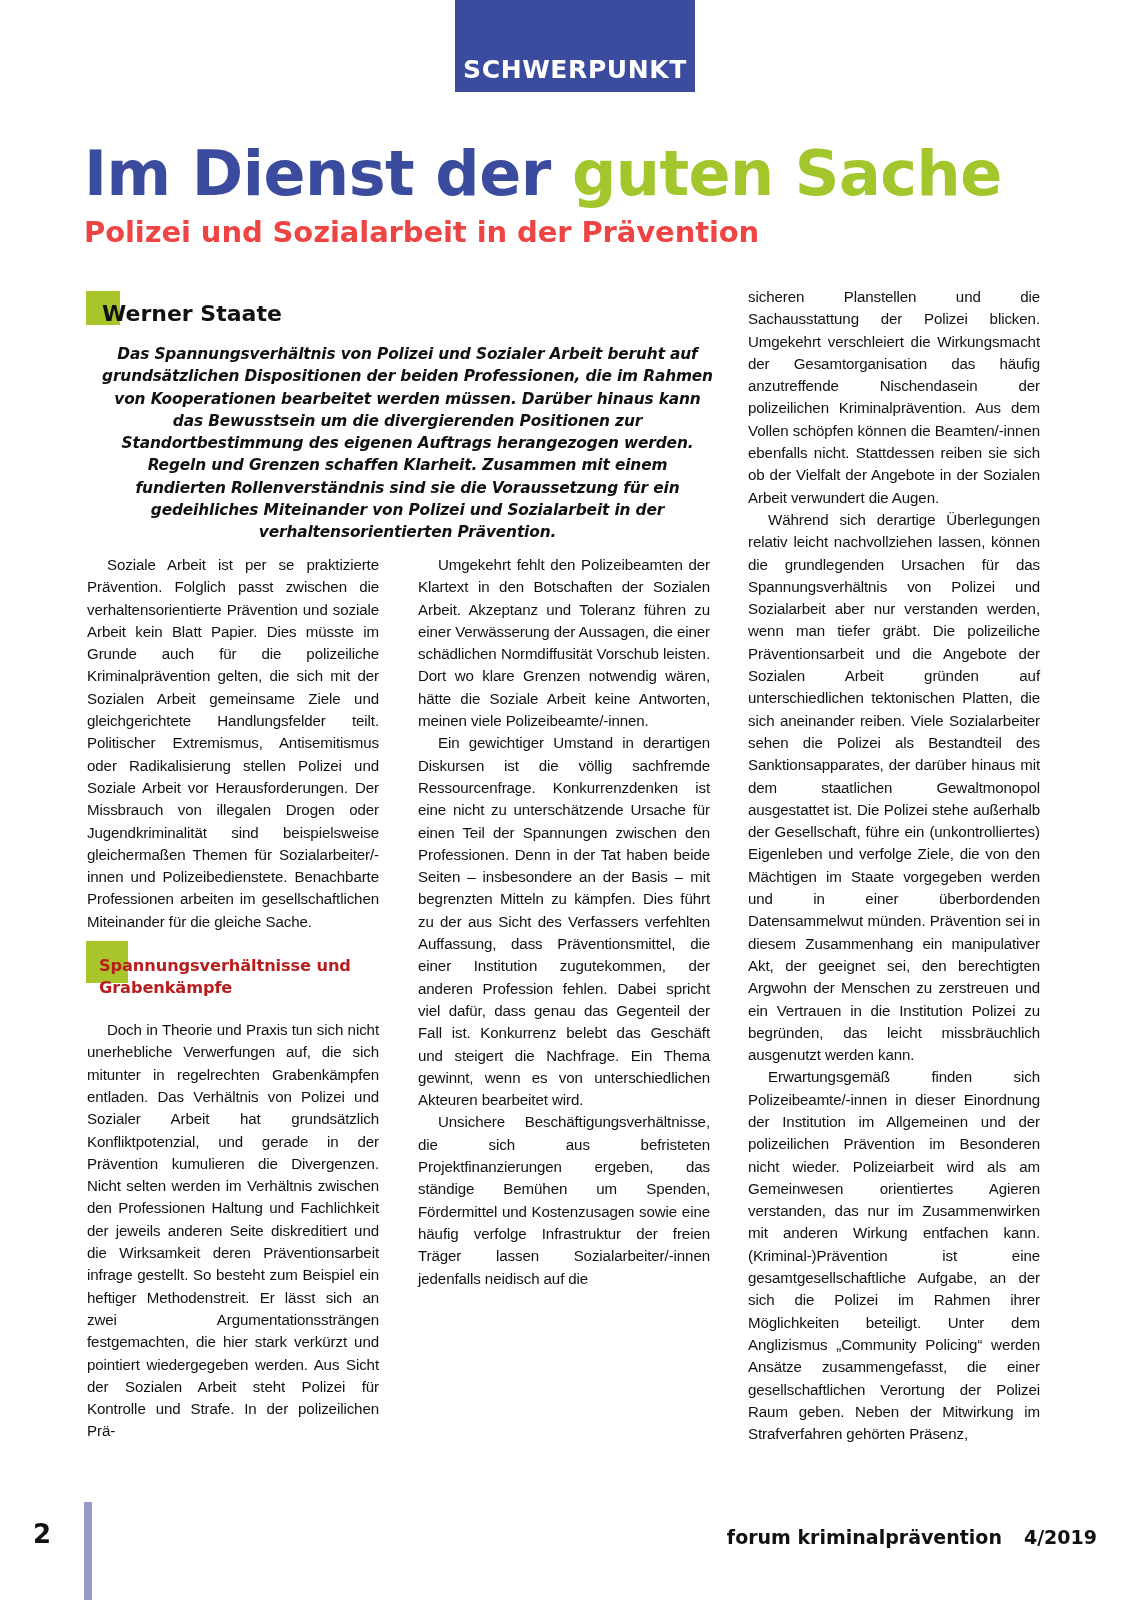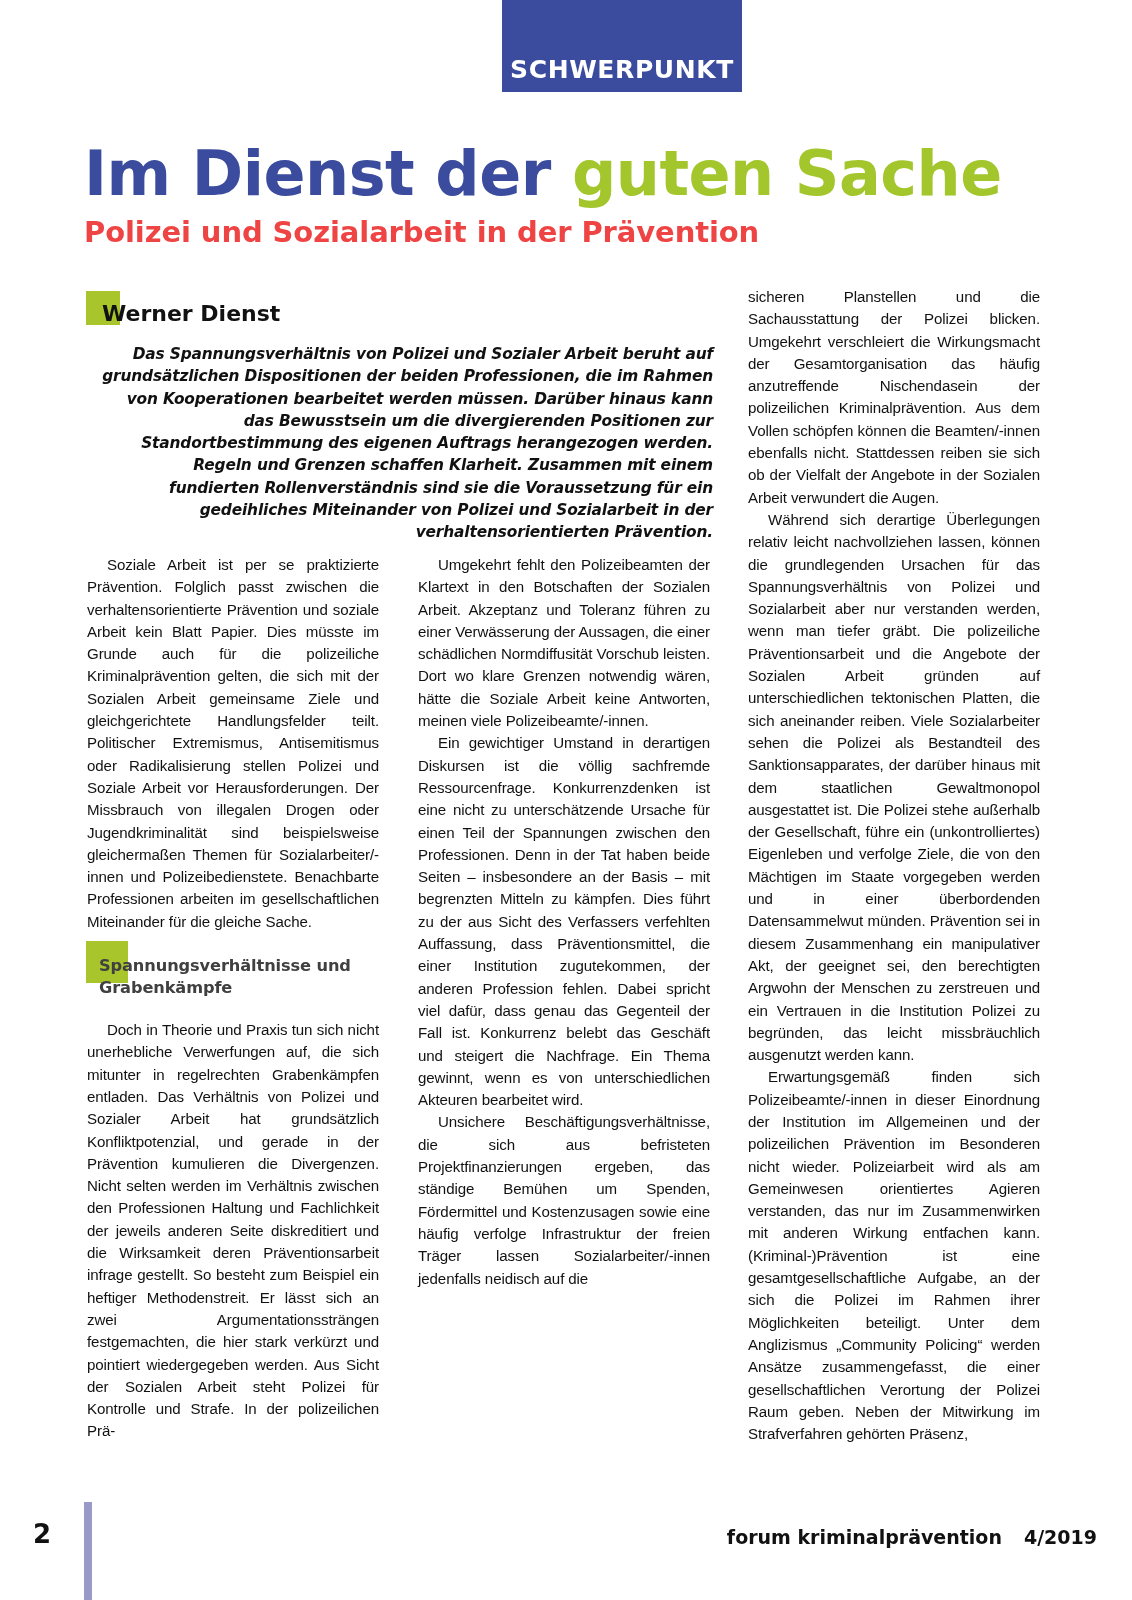--- a/index.html
+++ b/index.html
@@ -26,7 +26,6 @@
     height: 92px;
     background: #3b4c9e;
     box-sizing: border-box;
-    margin-left: 47px;
   }
   .kicker-label {
     position: absolute;

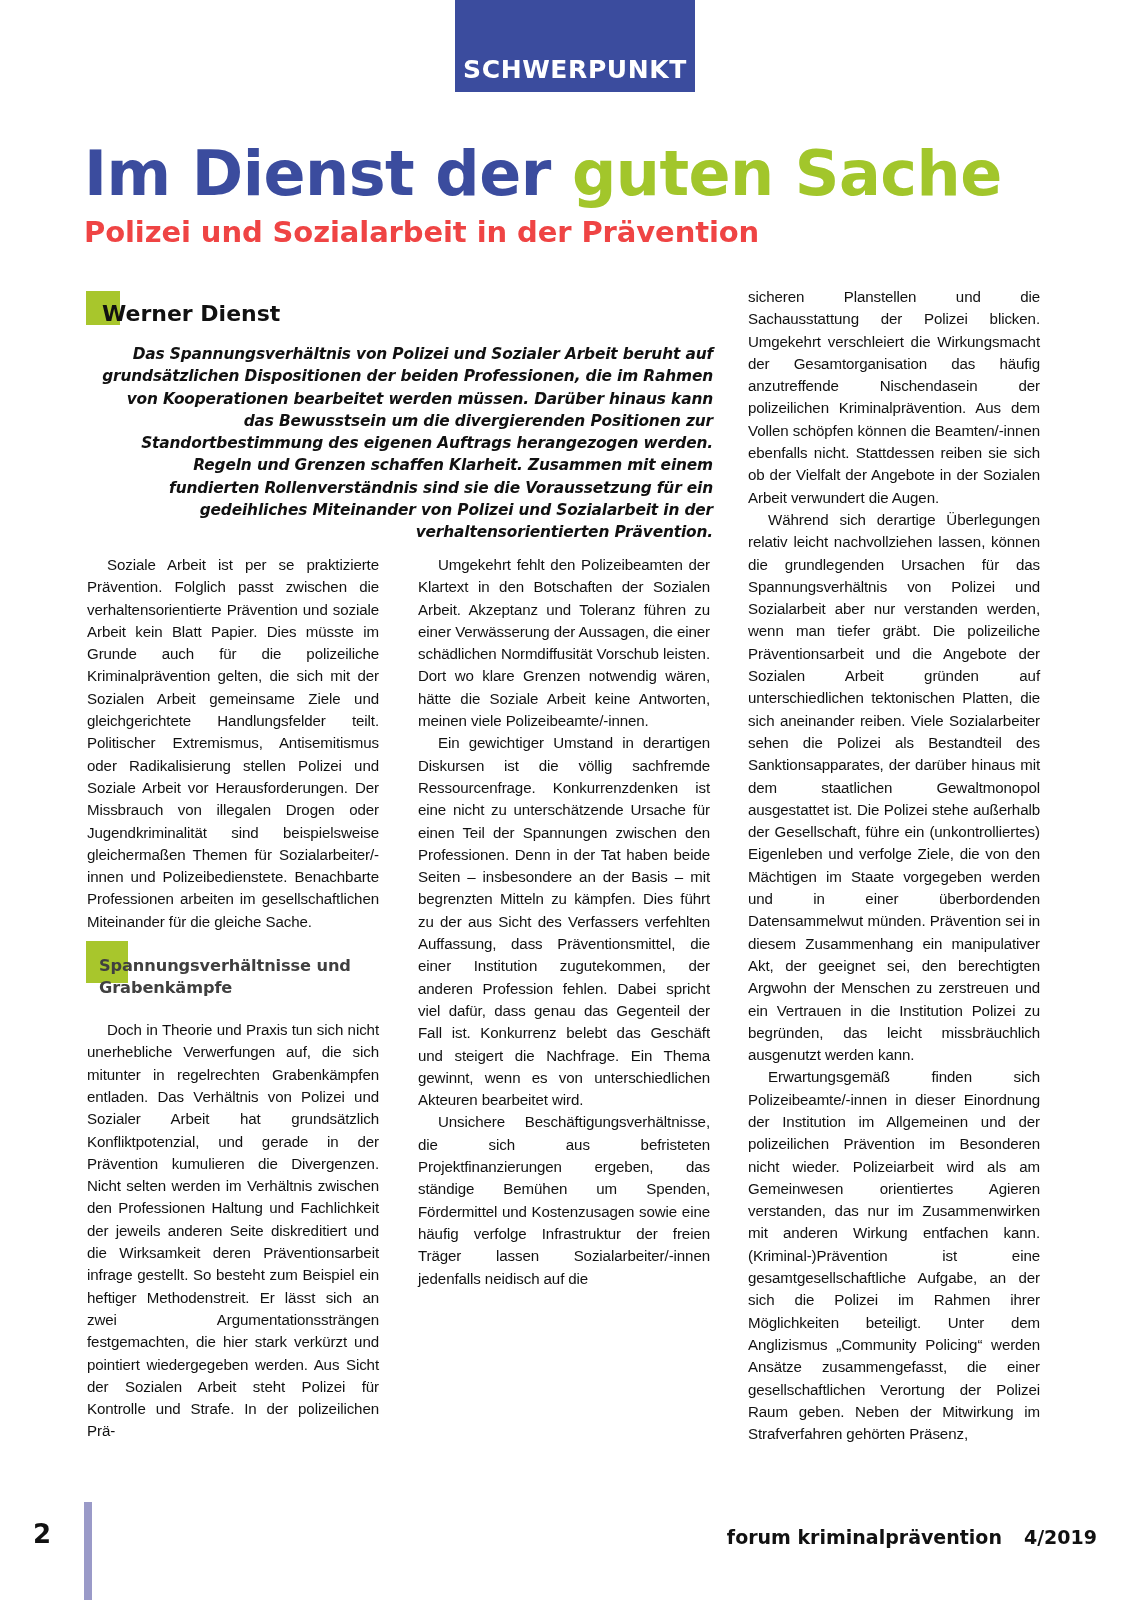--- a/index.html
+++ b/index.html
@@ -200,7 +200,7 @@
 <h2 class="subhead">Polizei und Sozialarbeit in der Prävention</h2>
 
 <div class="green-mark byline-mark"></div>
-<div class="byline">Werner Dienst</div>
+<div class="byline">Werner Staate</div>
 
 <div class="abstract">Das Spannungsverhältnis von Polizei und Sozialer Arbeit beruht auf grundsätzlichen Dispositionen der beiden Professionen, die im Rahmen von Kooperationen bearbeitet werden müssen. Darüber hinaus kann das Bewusstsein um die divergierenden Positionen zur Standortbestimmung des eigenen Auftrags herangezogen werden. Regeln und Grenzen schaffen Klarheit. Zusammen mit einem fundierten Rollenverständnis sind sie die Voraussetzung für ein gedeihliches Miteinander von Polizei und Sozialarbeit in der verhaltensorientierten Prävention.</div>
 

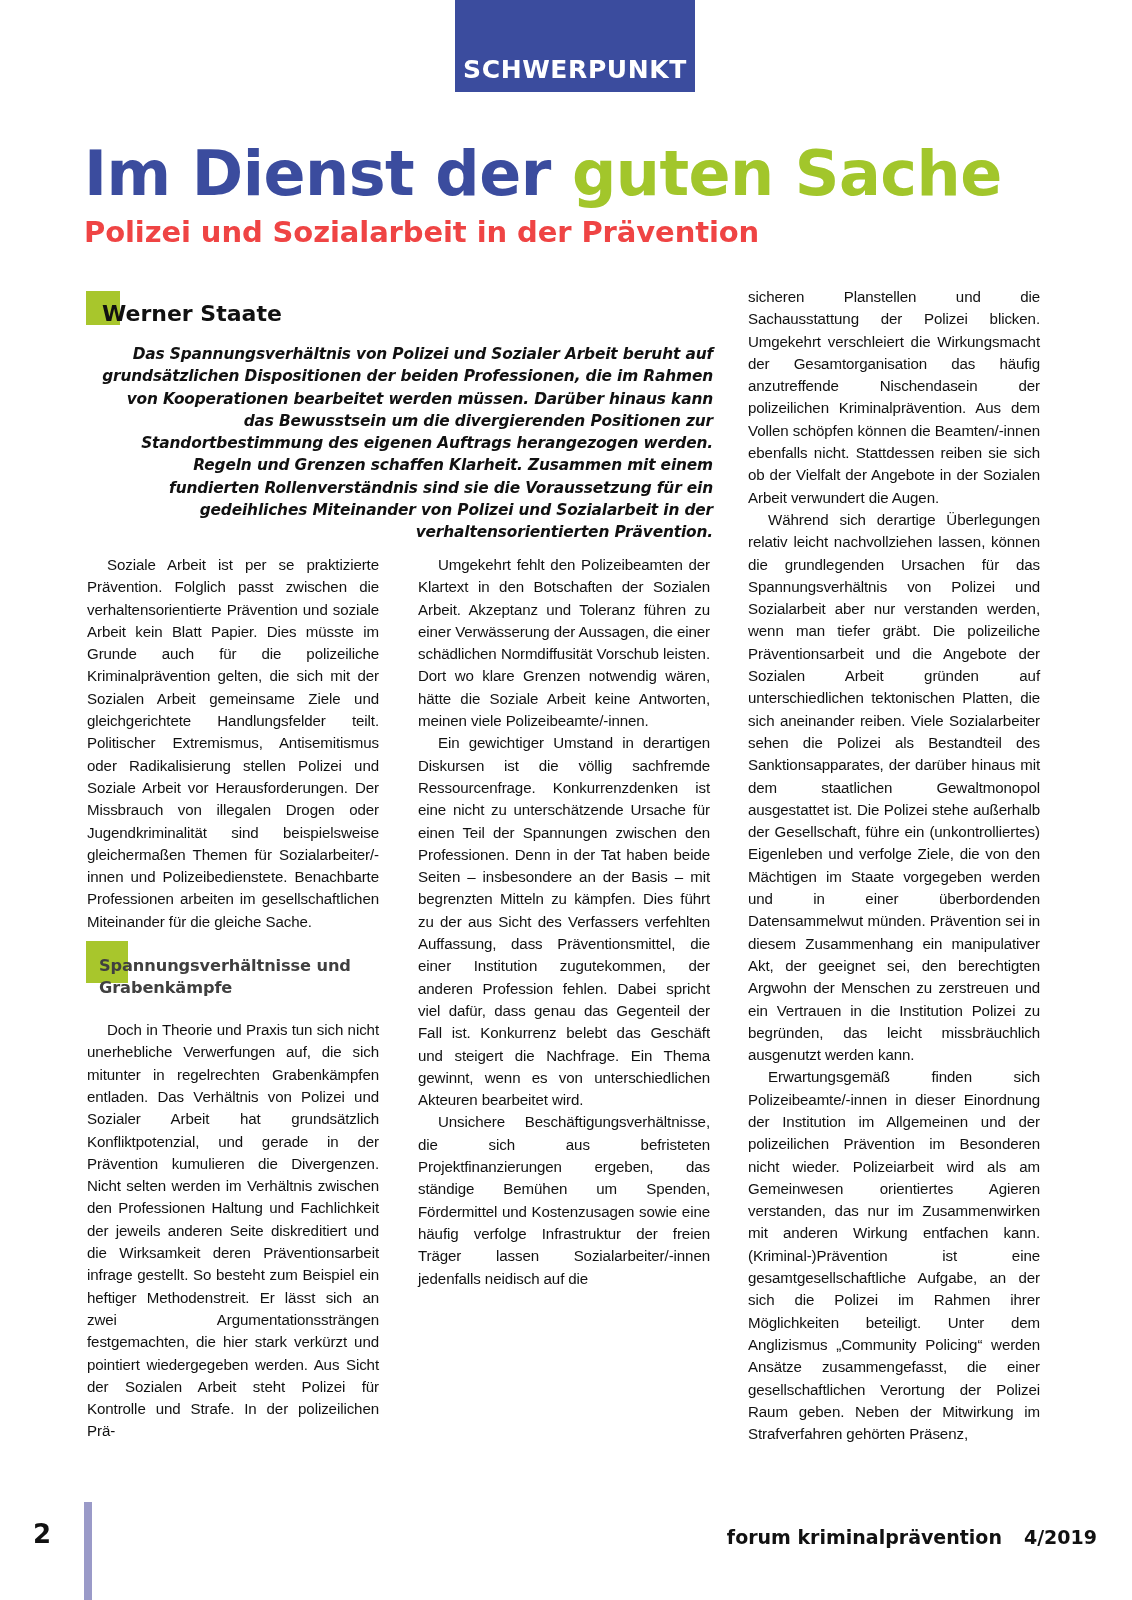--- a/index.html
+++ b/index.html
@@ -104,7 +104,7 @@
     font-weight: 600;
     font-size: 15.4px;
     line-height: 22.3px;
-    text-align: right;
+    text-align: center;
     color: #111111;
     letter-spacing: -0.15px;
   }

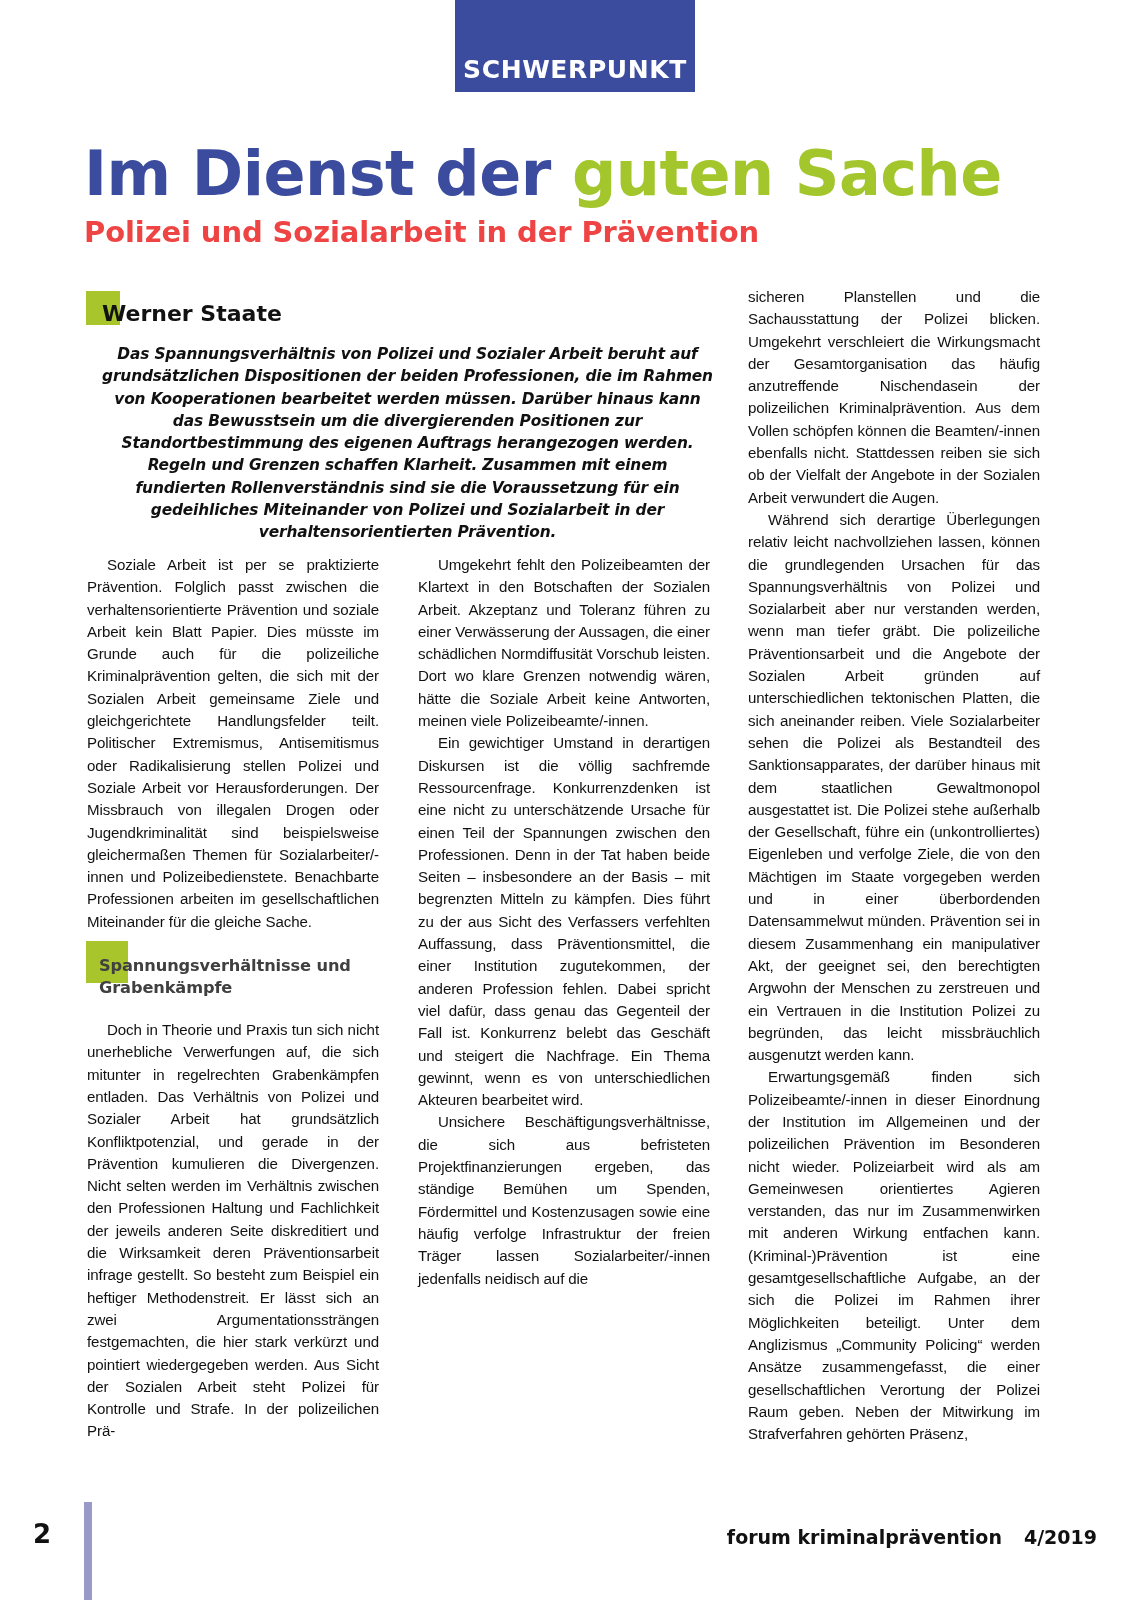--- a/index.html
+++ b/index.html
@@ -150,7 +150,7 @@
     font-weight: 700;
     font-size: 16.2px;
     line-height: 22px;
-    color: #404040;
+    color: #b91c1c;
     padding-left: 12px;
     text-align: left;
     letter-spacing: -0.1px;

